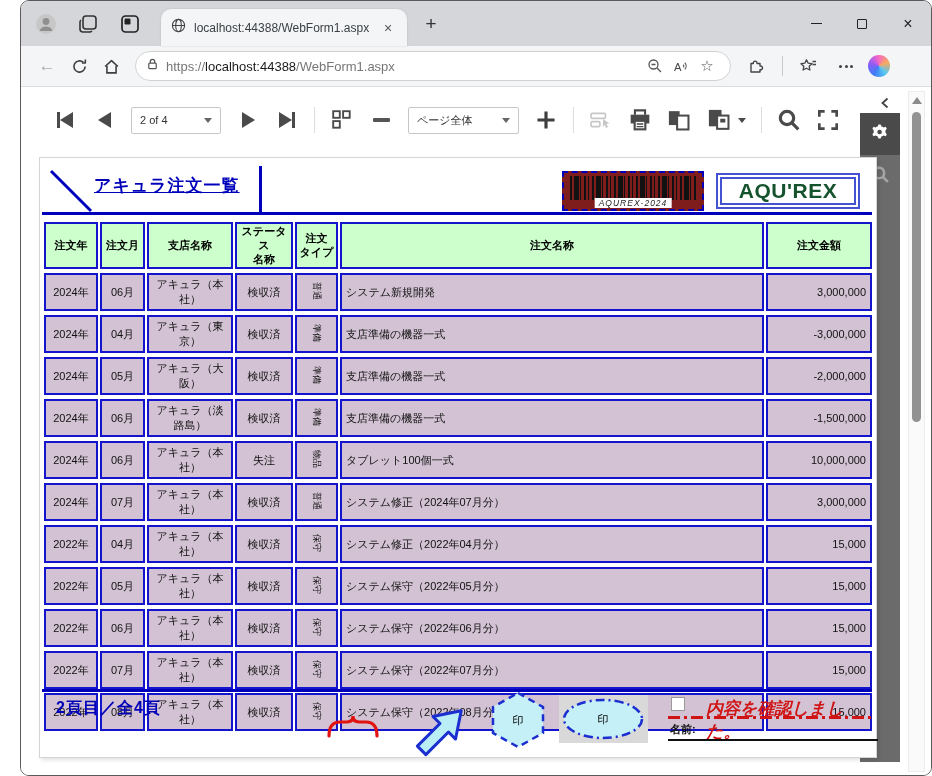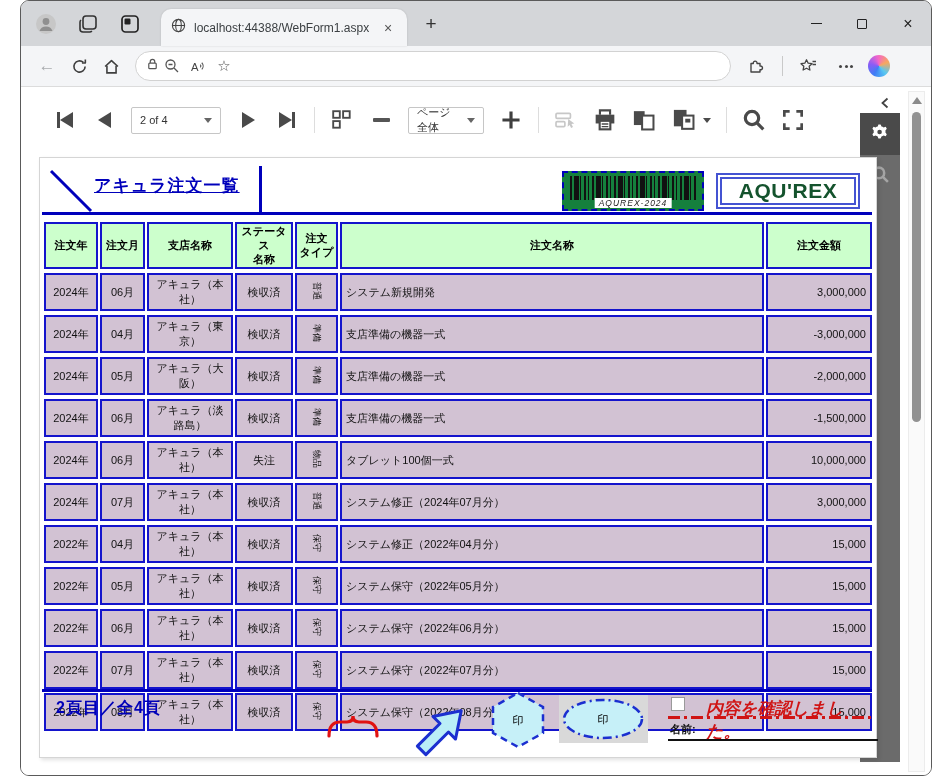--- a/index.html
+++ b/index.html
@@ -168,6 +168,7 @@
             <path d="M4.6 6V4.4a2.4 2.4 0 0 1 4.8 0V6"></path>
           </svg>
       </span>
+      <span class="addr-url"><span>https://</span><span class="host">localhost:44388</span><span>/WebForm1.aspx</span></span>
       <span class="addr-ic">
         <svg width="16" height="16" viewBox="0 0 16 16" fill="none" stroke="#555" stroke-width="1.3">
             <circle cx="6.5" cy="6.5" r="4.5"></circle>

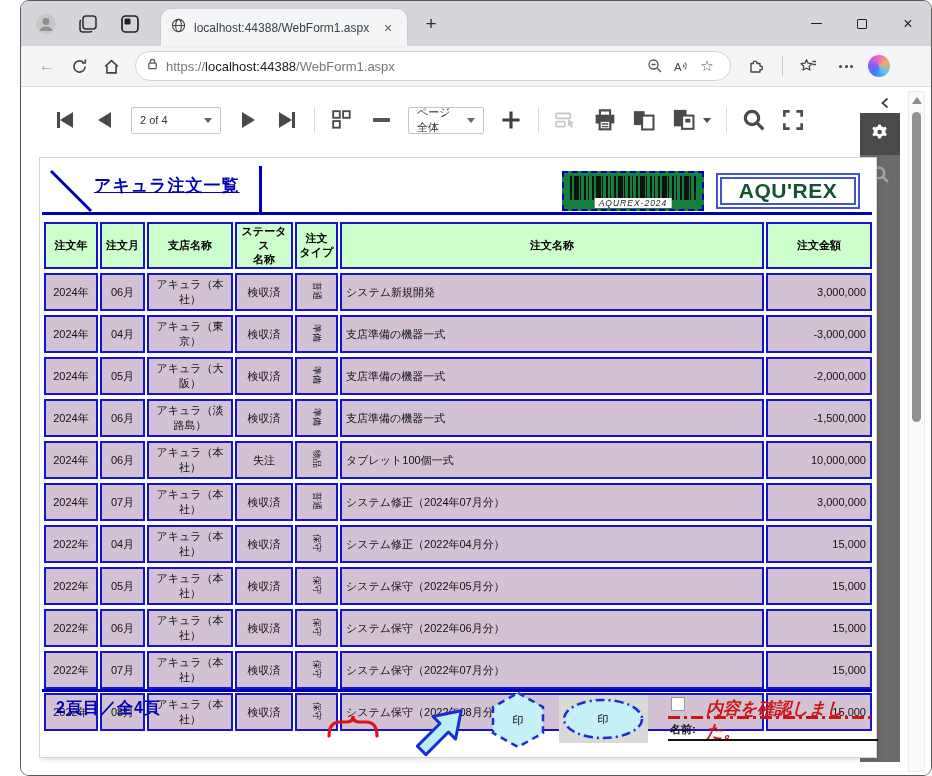--- a/index.html
+++ b/index.html
@@ -43,7 +43,7 @@
   .vbar { width:3px; height:16px; background:#4a4a4a; }
   .ddl { display:flex; align-items:center; justify-content:space-between; height:27px; border:1px solid #c6c6c6; border-radius:2px; background:#fff; font-size:11px; color:#333; padding:0 8px; }
   .ddl-page { width:90px; }
-  .ddl-zoom { width:76px; }
+  .ddl-zoom { width:111px; }
   .caret { width:0; height:0; border-left:4px solid transparent; border-right:4px solid transparent; border-top:5px solid #666; margin-left:6px; }
   .minus-glyph { width:17px; height:4px; background:#555; border-radius:1px; }
   .tsep { width:1px; height:26px; background:#ddd; }

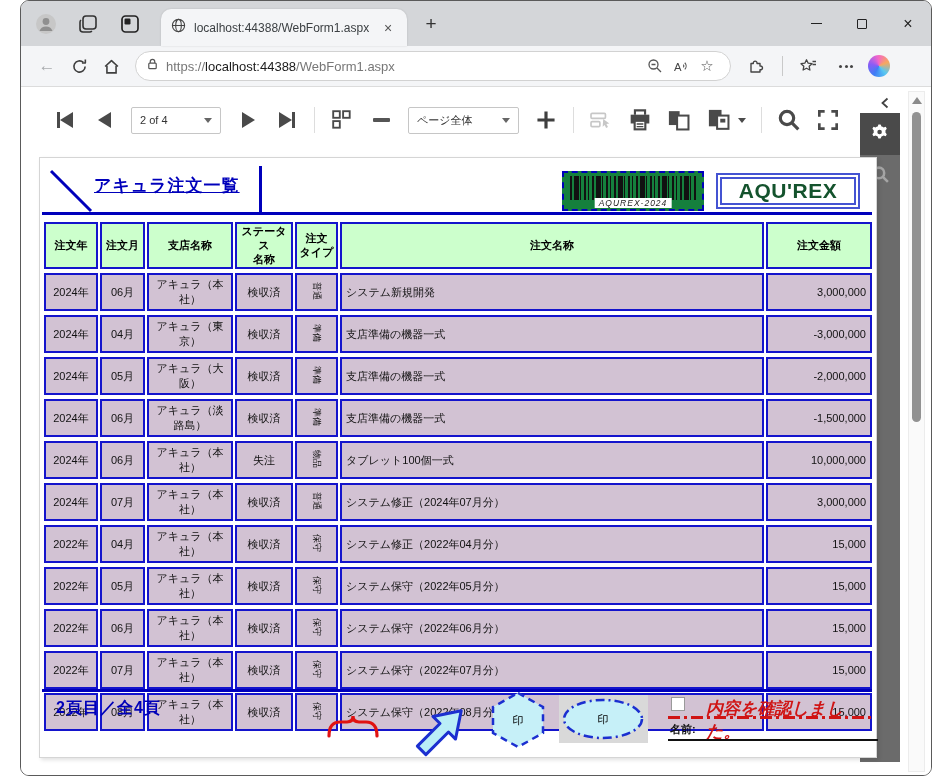--- a/index.html
+++ b/index.html
@@ -64,7 +64,7 @@
   .title-vline { position:absolute; left:219px; top:8px; width:3px; height:46px; background:#0000bb; }
   .hrule-top { position:absolute; left:2px; top:54px; width:830px; height:3px; background:#0000bb; }
 
-  .barcode-box { position:absolute; left:522px; top:13px; width:142px; height:40px; border:2px dashed #0000bb; background:#15803d; }
+  .barcode-box { position:absolute; left:522px; top:13px; width:142px; height:40px; border:2px dashed #0000bb; background:#7f1d1d; }
   .bc-stripes { position:absolute; left:6px; right:6px; top:3px; height:24px;
      background:repeating-linear-gradient(90deg,#111 0 2px,transparent 2px 4px,#111 4px 9px,transparent 9px 10px,#111 10px 11px,transparent 11px 14px,#111 14px 16px,transparent 16px 18px,#111 18px 19px,transparent 19px 22px); }
   .bc-label { position:absolute; left:50%; bottom:1px; transform:translateX(-50%); background:#fff; padding:0 4px; font-size:8.5px; font-style:italic; color:#222; letter-spacing:1px; white-space:nowrap; }

